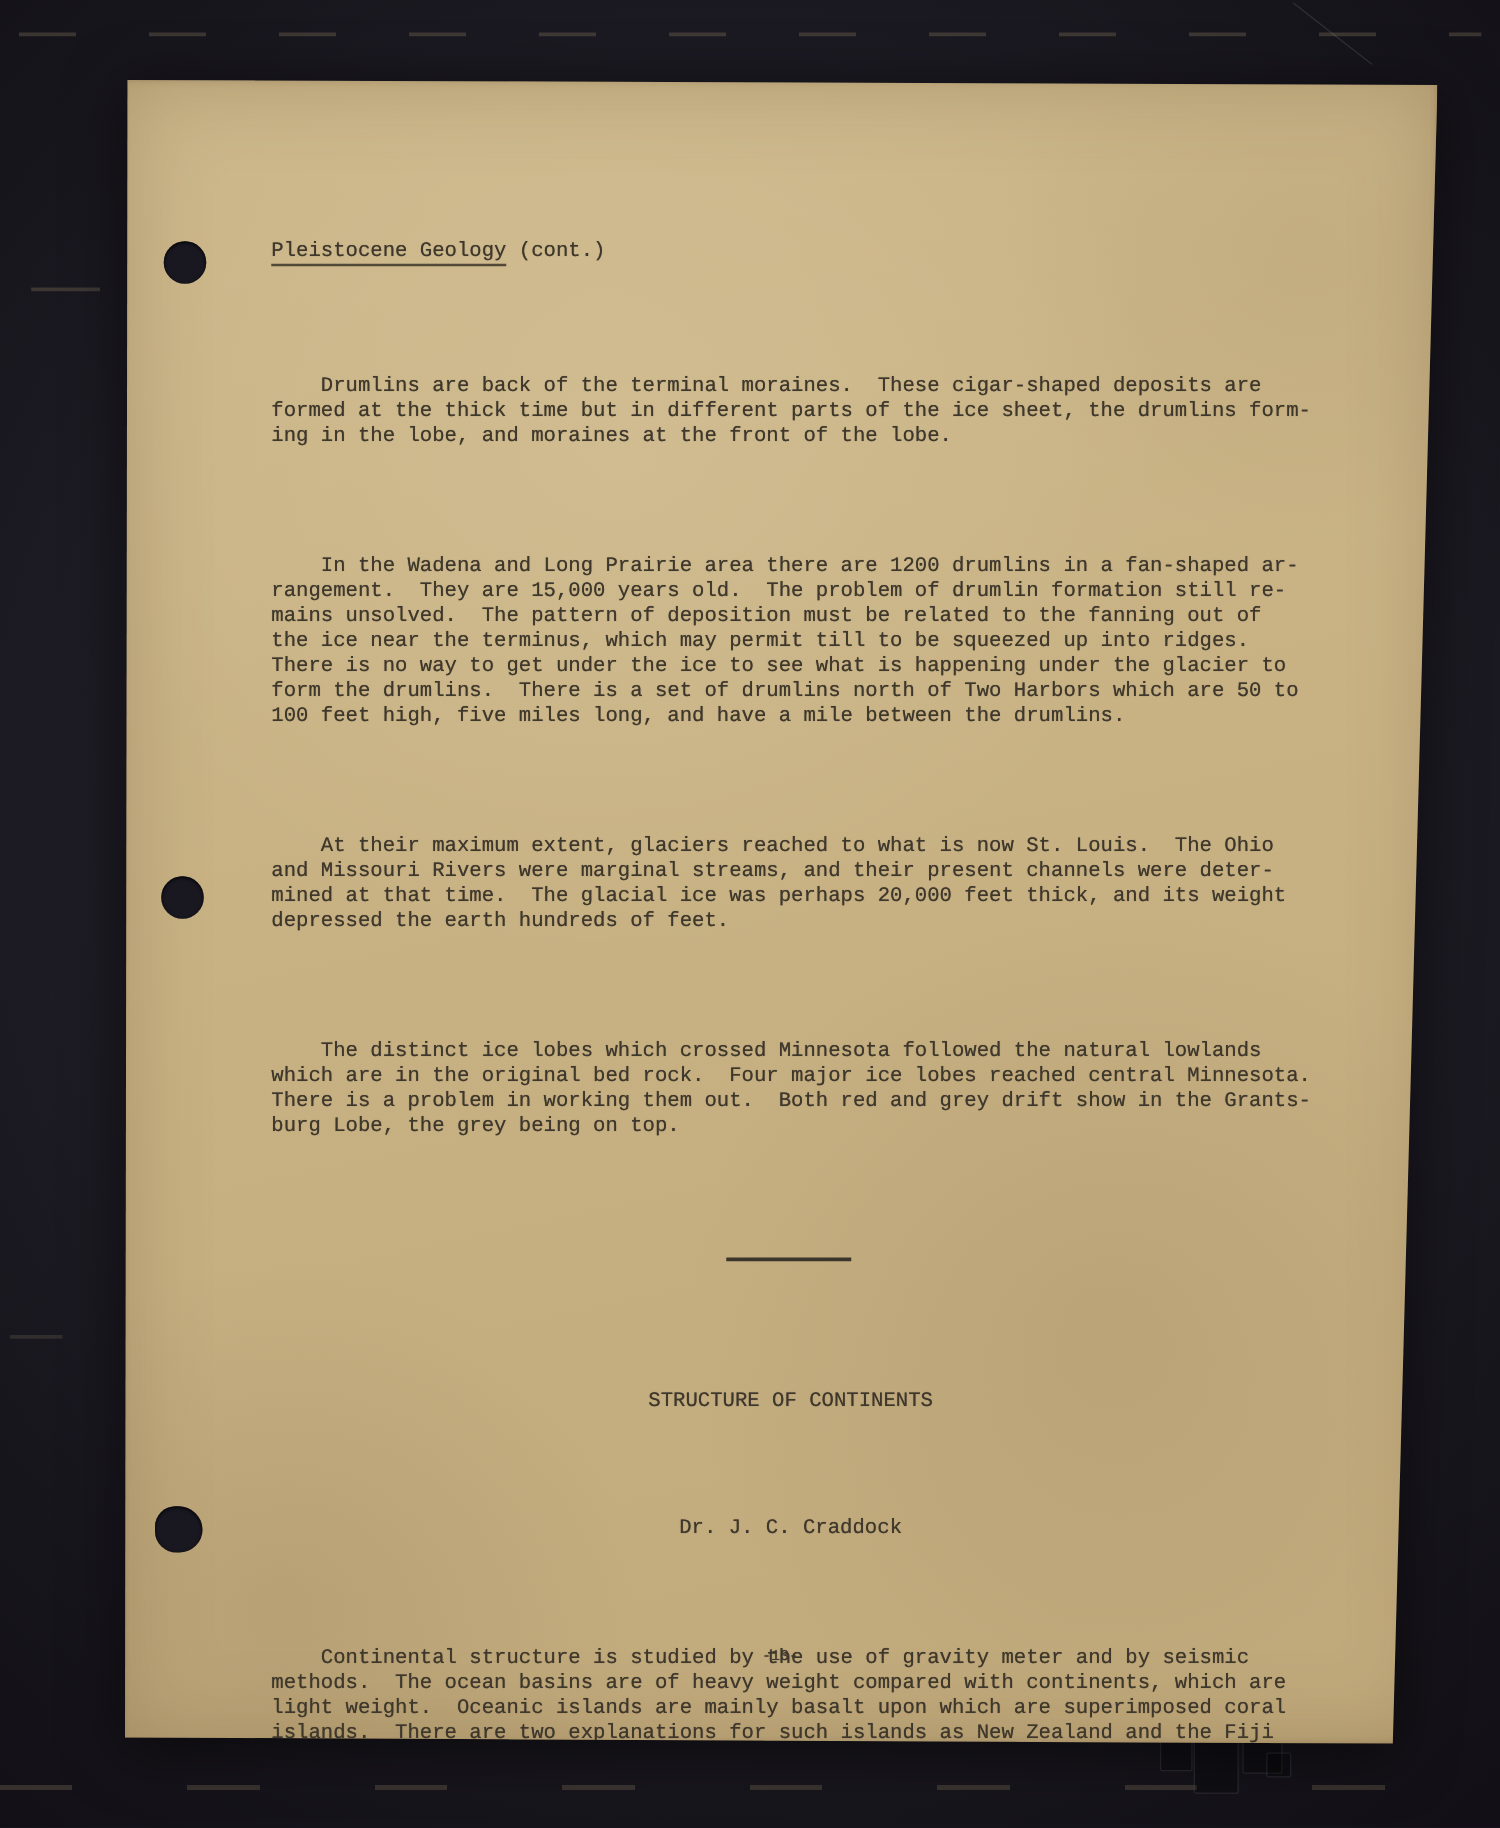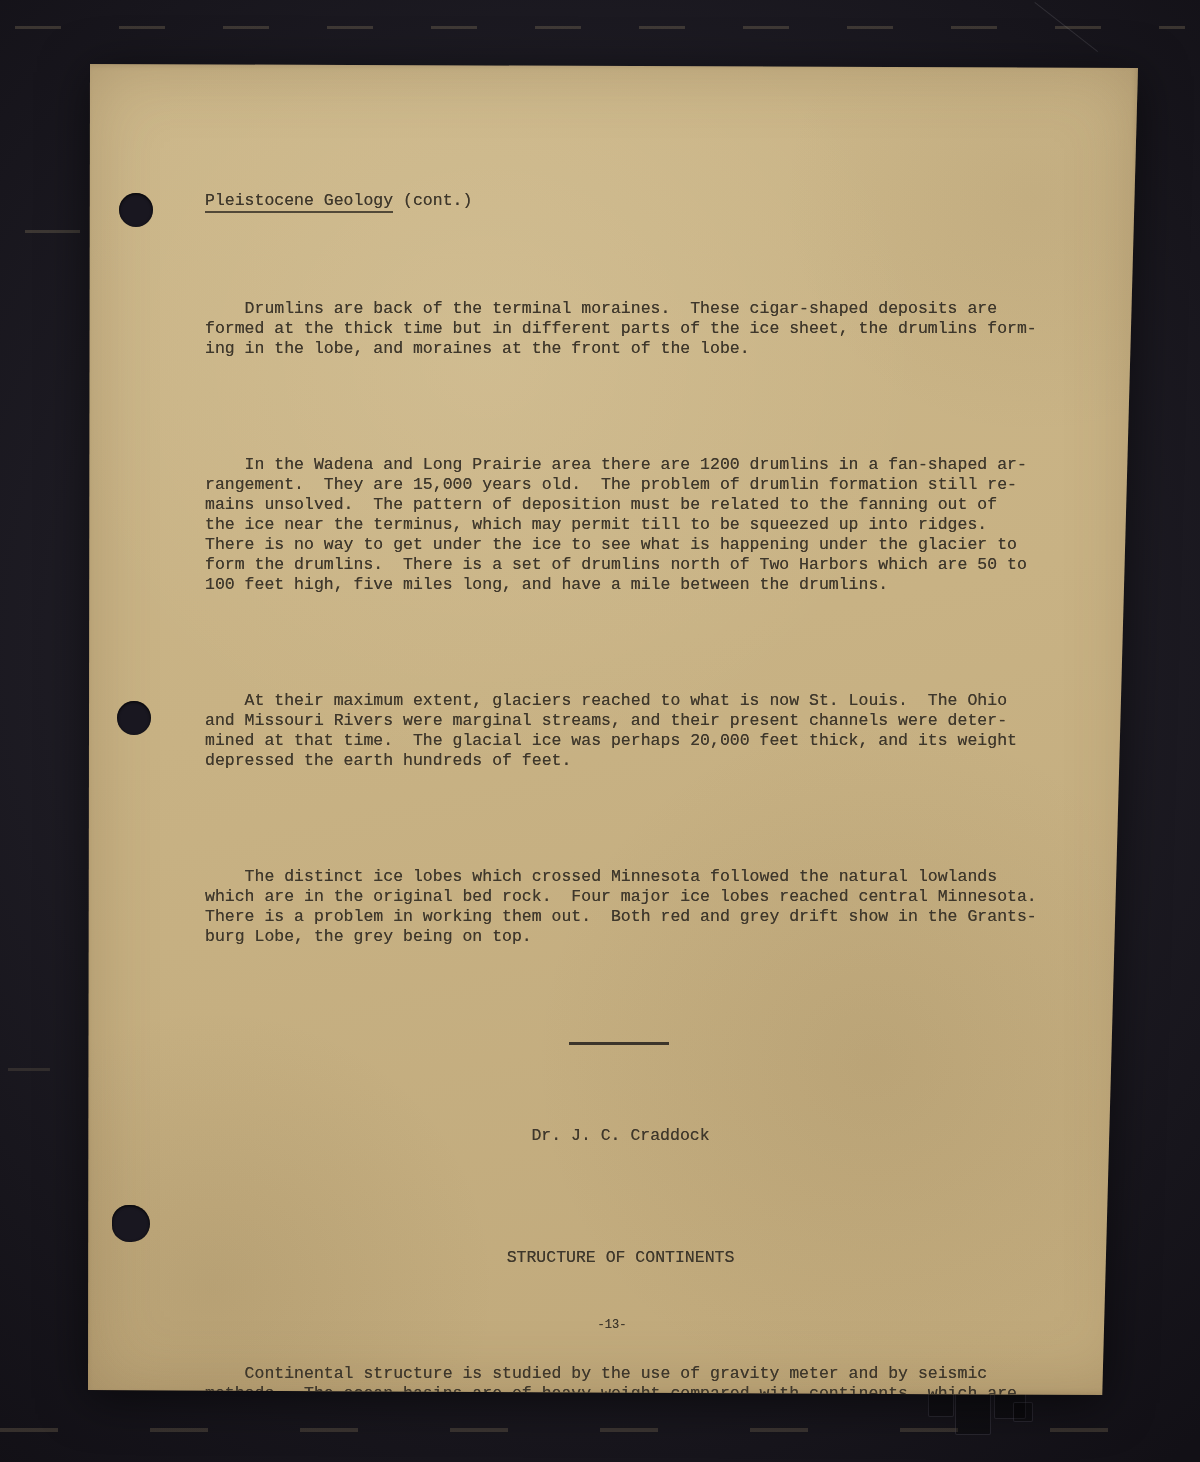--- a/index.html
+++ b/index.html
@@ -35,7 +35,7 @@
   }
   
   .paper-wrap{
-    position:absolute;left:86px;top:64px;width:1052px;height:1331px;
+    position:absolute;left:98px;top:64px;width:1052px;height:1331px;
     filter:drop-shadow(0 8px 24px rgba(0,0,0,0.55));
   }
   .paper{

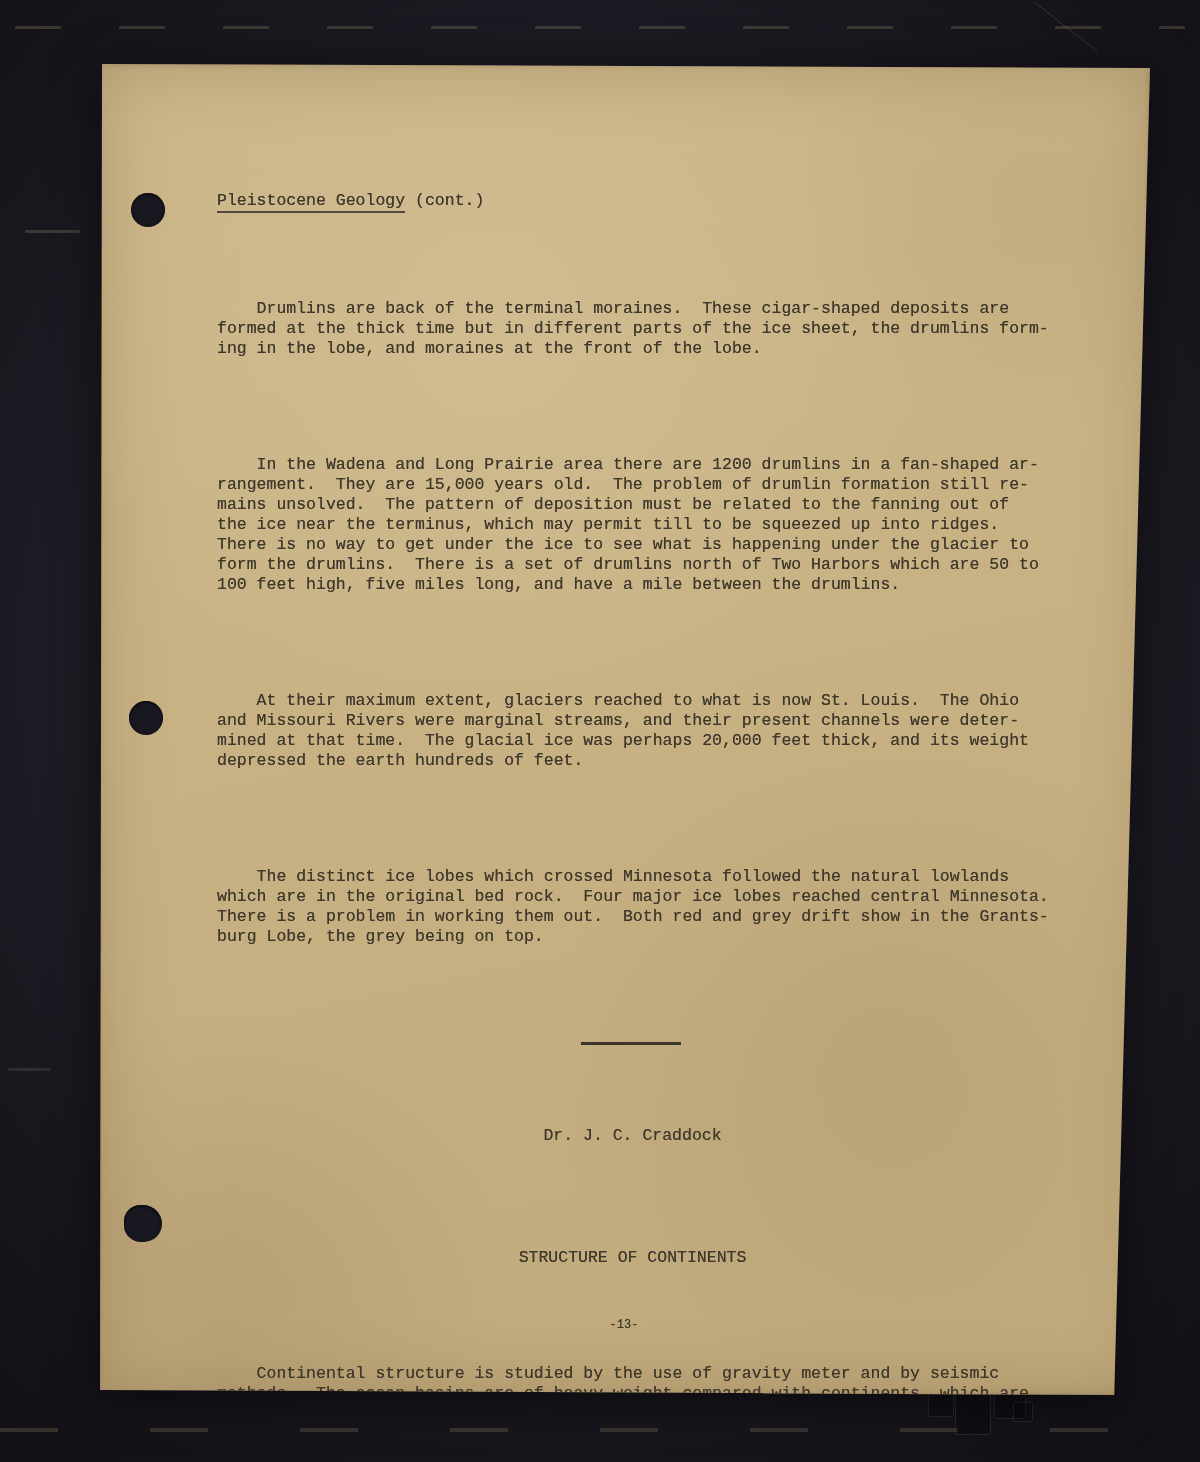--- a/index.html
+++ b/index.html
@@ -63,7 +63,7 @@
     white-space:pre;
     text-shadow:0 0 0.6px rgba(58,51,40,0.75);
   }
-  .b{white-space:pre;}.mt20{margin-top:36px}.mt21{margin-top:21px}
+  .b{white-space:pre;}.mt20{margin-top:24px}.mt21{margin-top:21px}
   .mt28{margin-top:28px}.mt42{margin-top:42px}
   .u{border-bottom:2px solid rgba(60,53,41,0.85);padding-bottom:1px;}
   .divider{width:100px;height:3px;background:#3c352b;margin:15px 0 0 364px;}

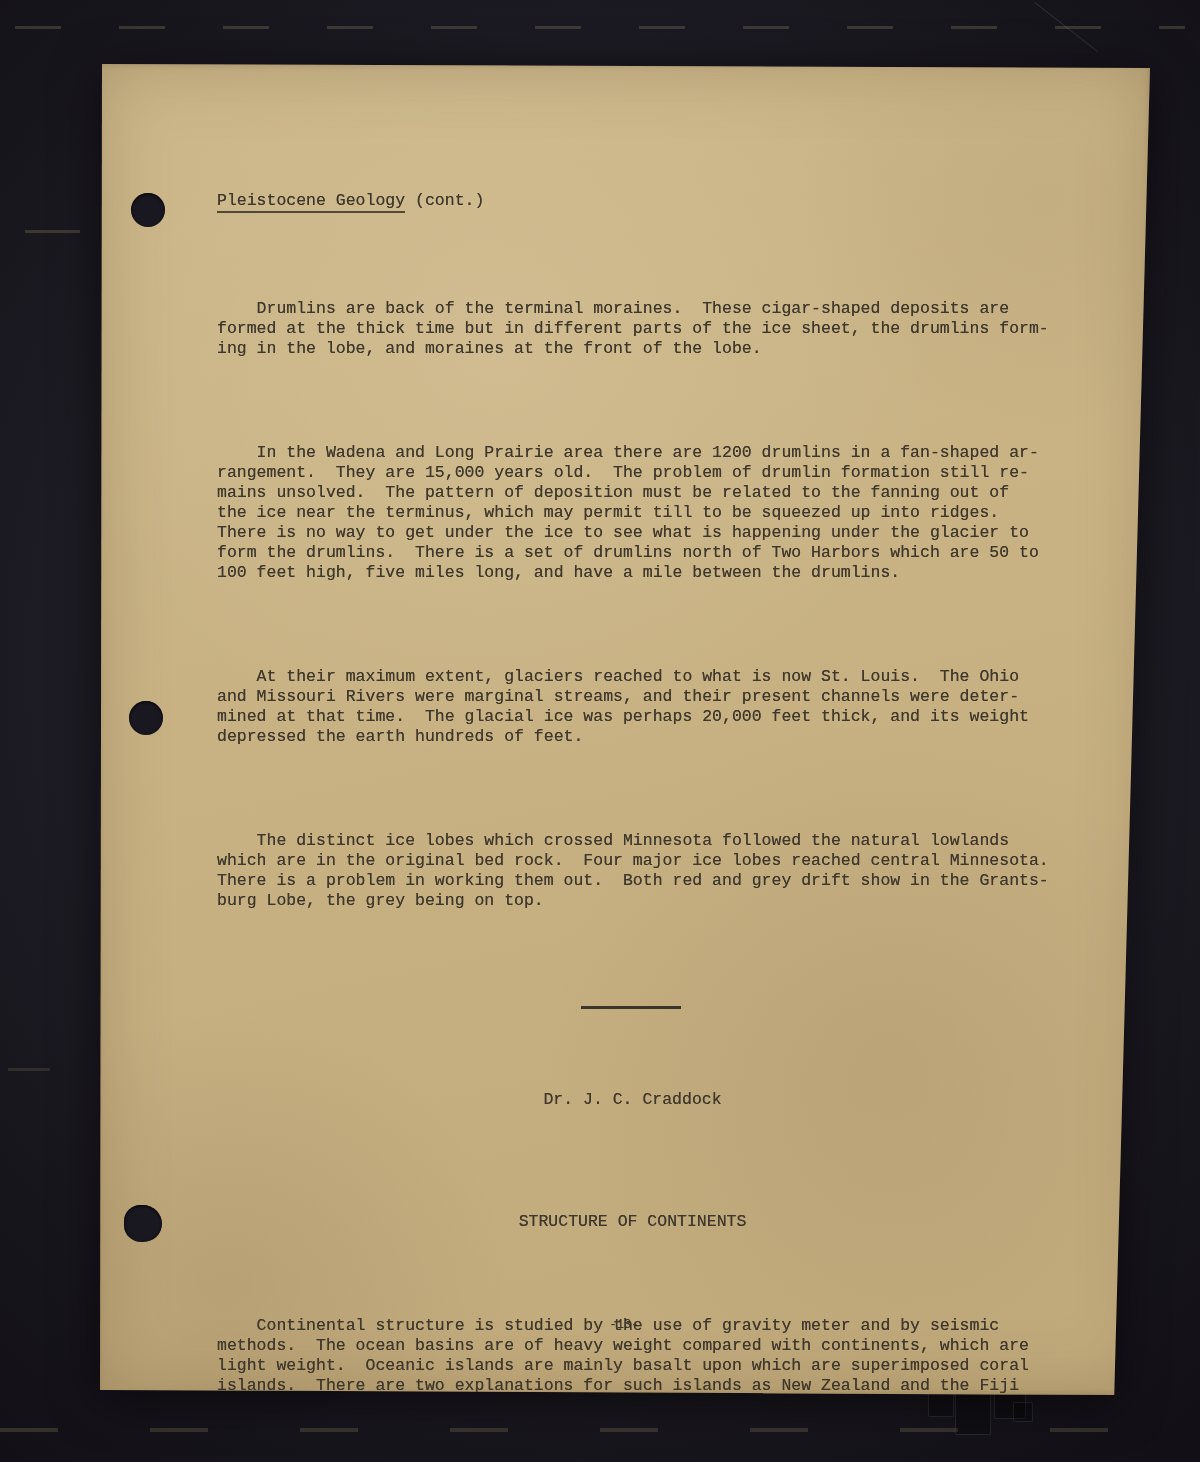--- a/index.html
+++ b/index.html
@@ -125,9 +125,9 @@
 
       <div class="divider"></div>
 
+      <div class="b mt42 center">STRUCTURE OF CONTINENTS</div>
+
       <div class="b mt21 center">Dr. J. C. Craddock</div>
-
-      <div class="b mt42 center">STRUCTURE OF CONTINENTS</div>
 
       <div class="b mt20">    Continental structure is studied by the use of gravity meter and by seismic
 methods.  The ocean basins are of heavy weight compared with continents, which are

